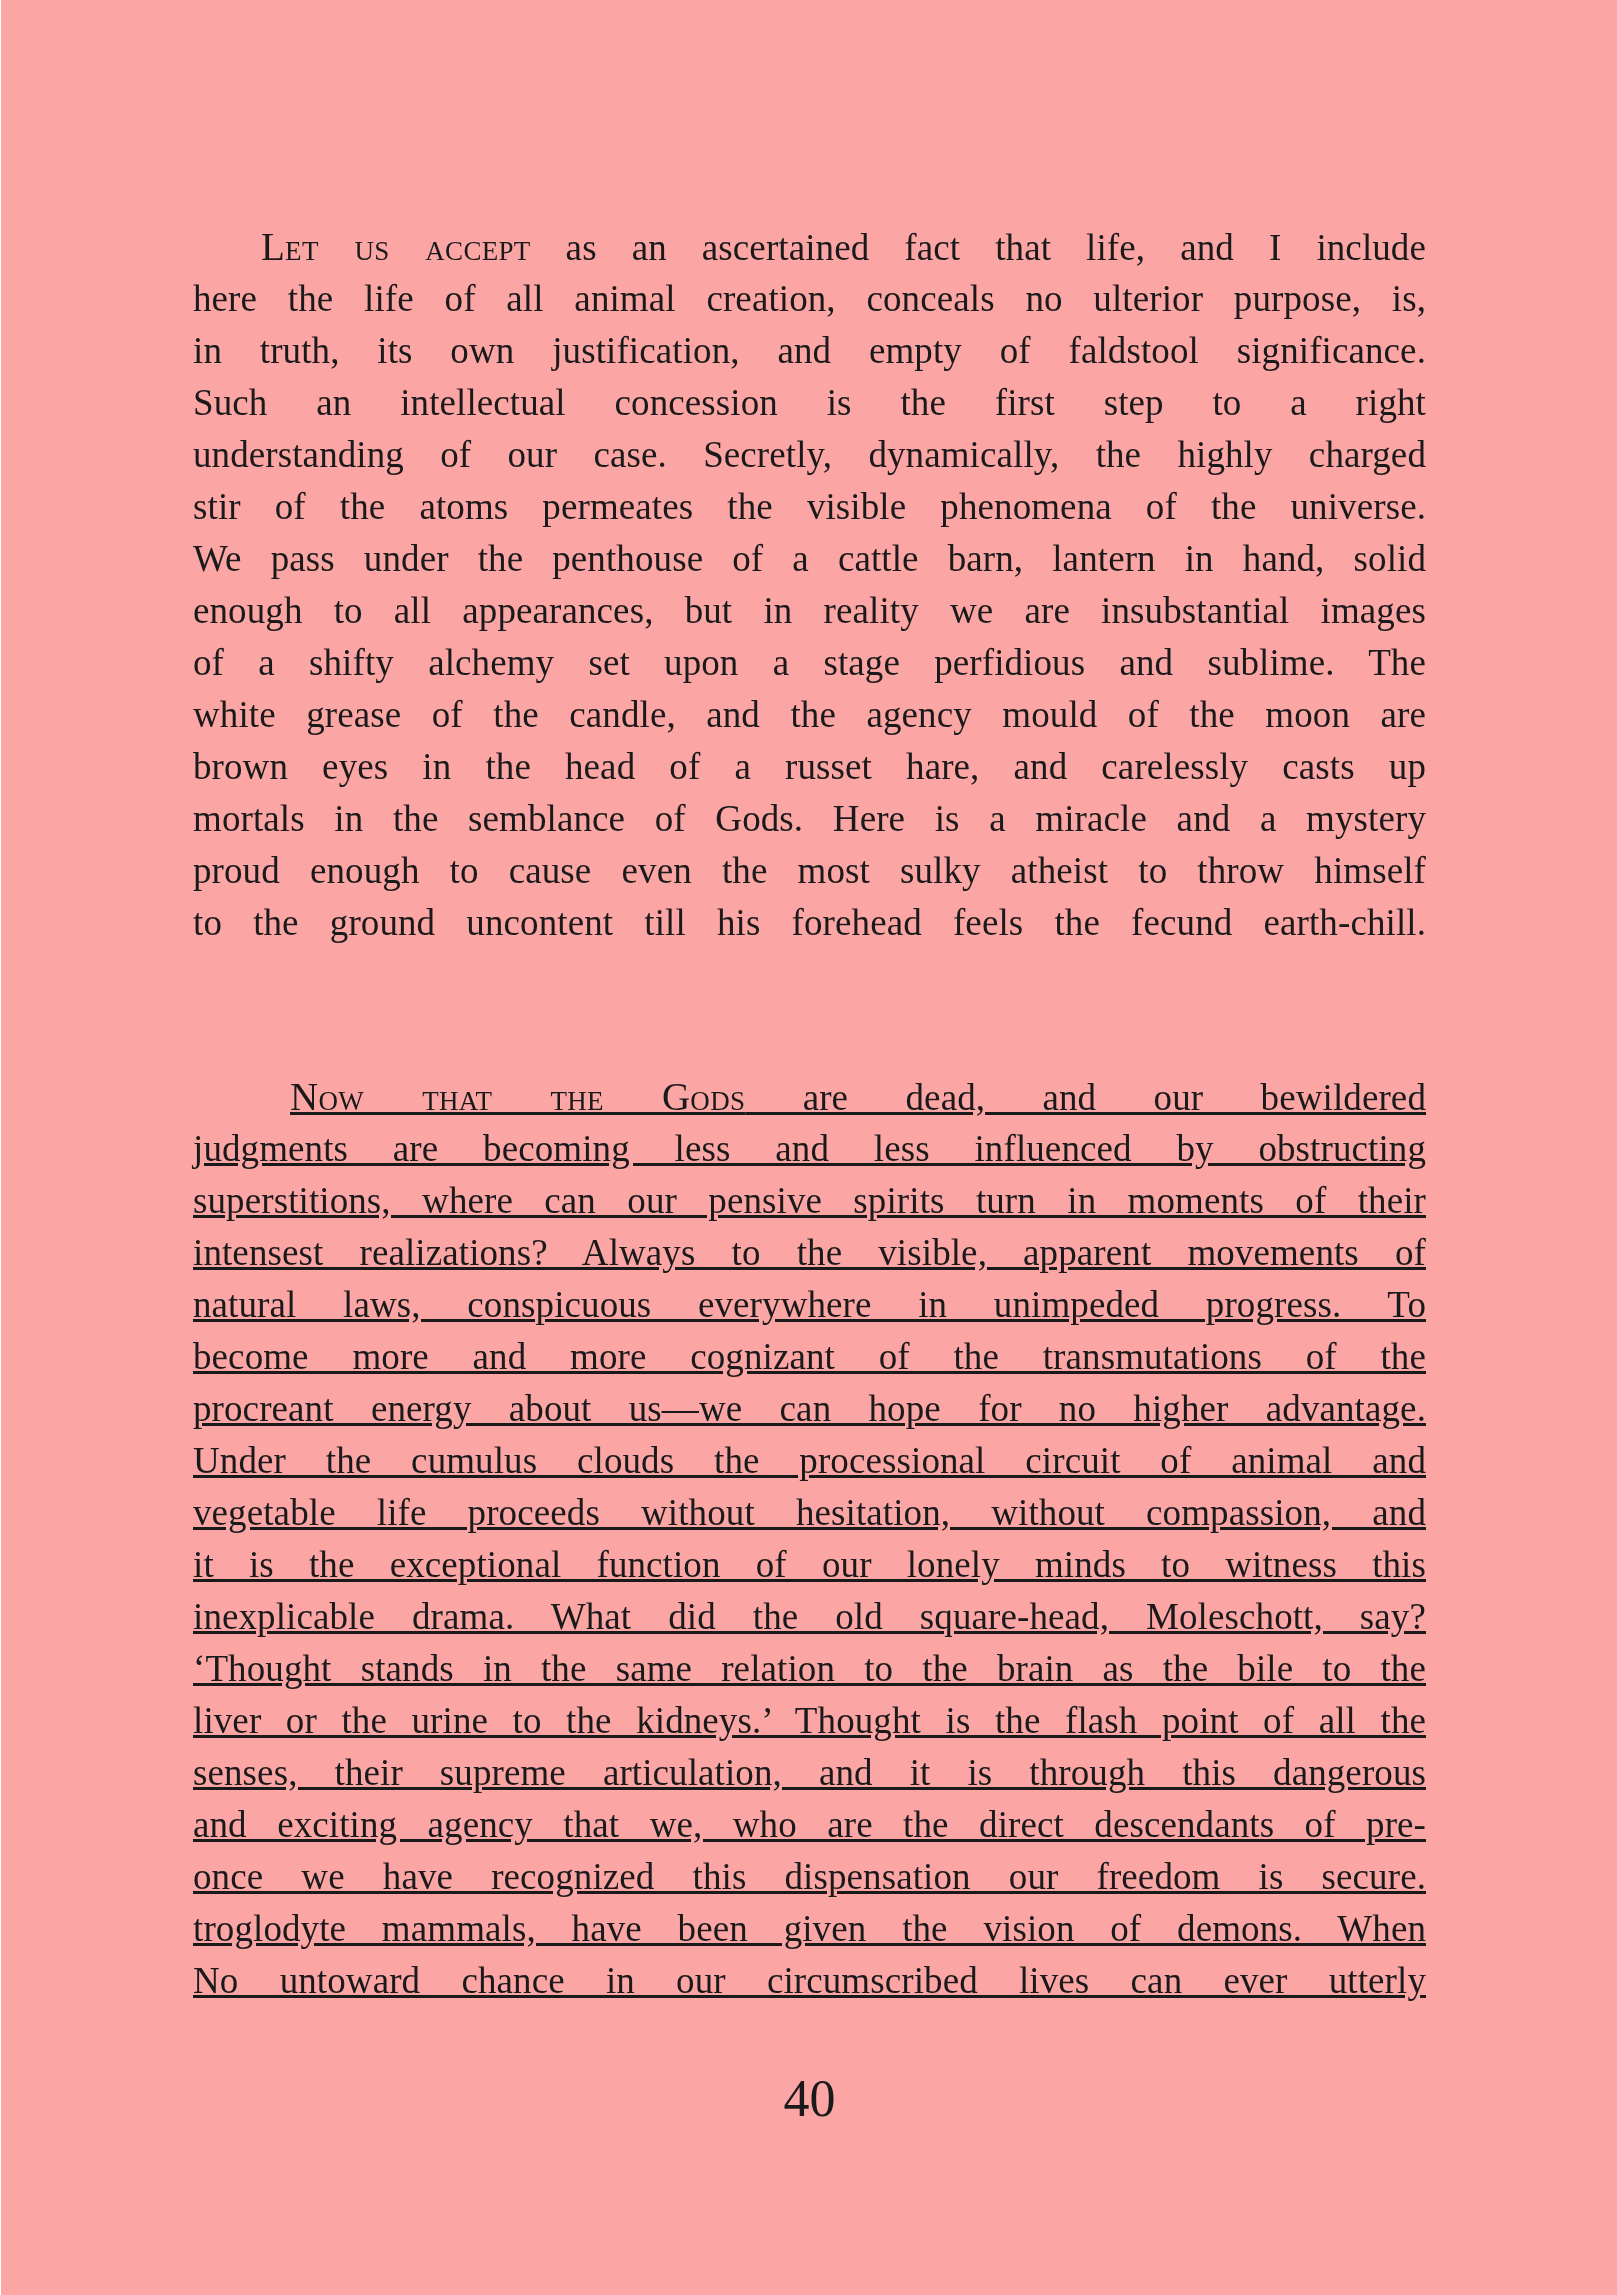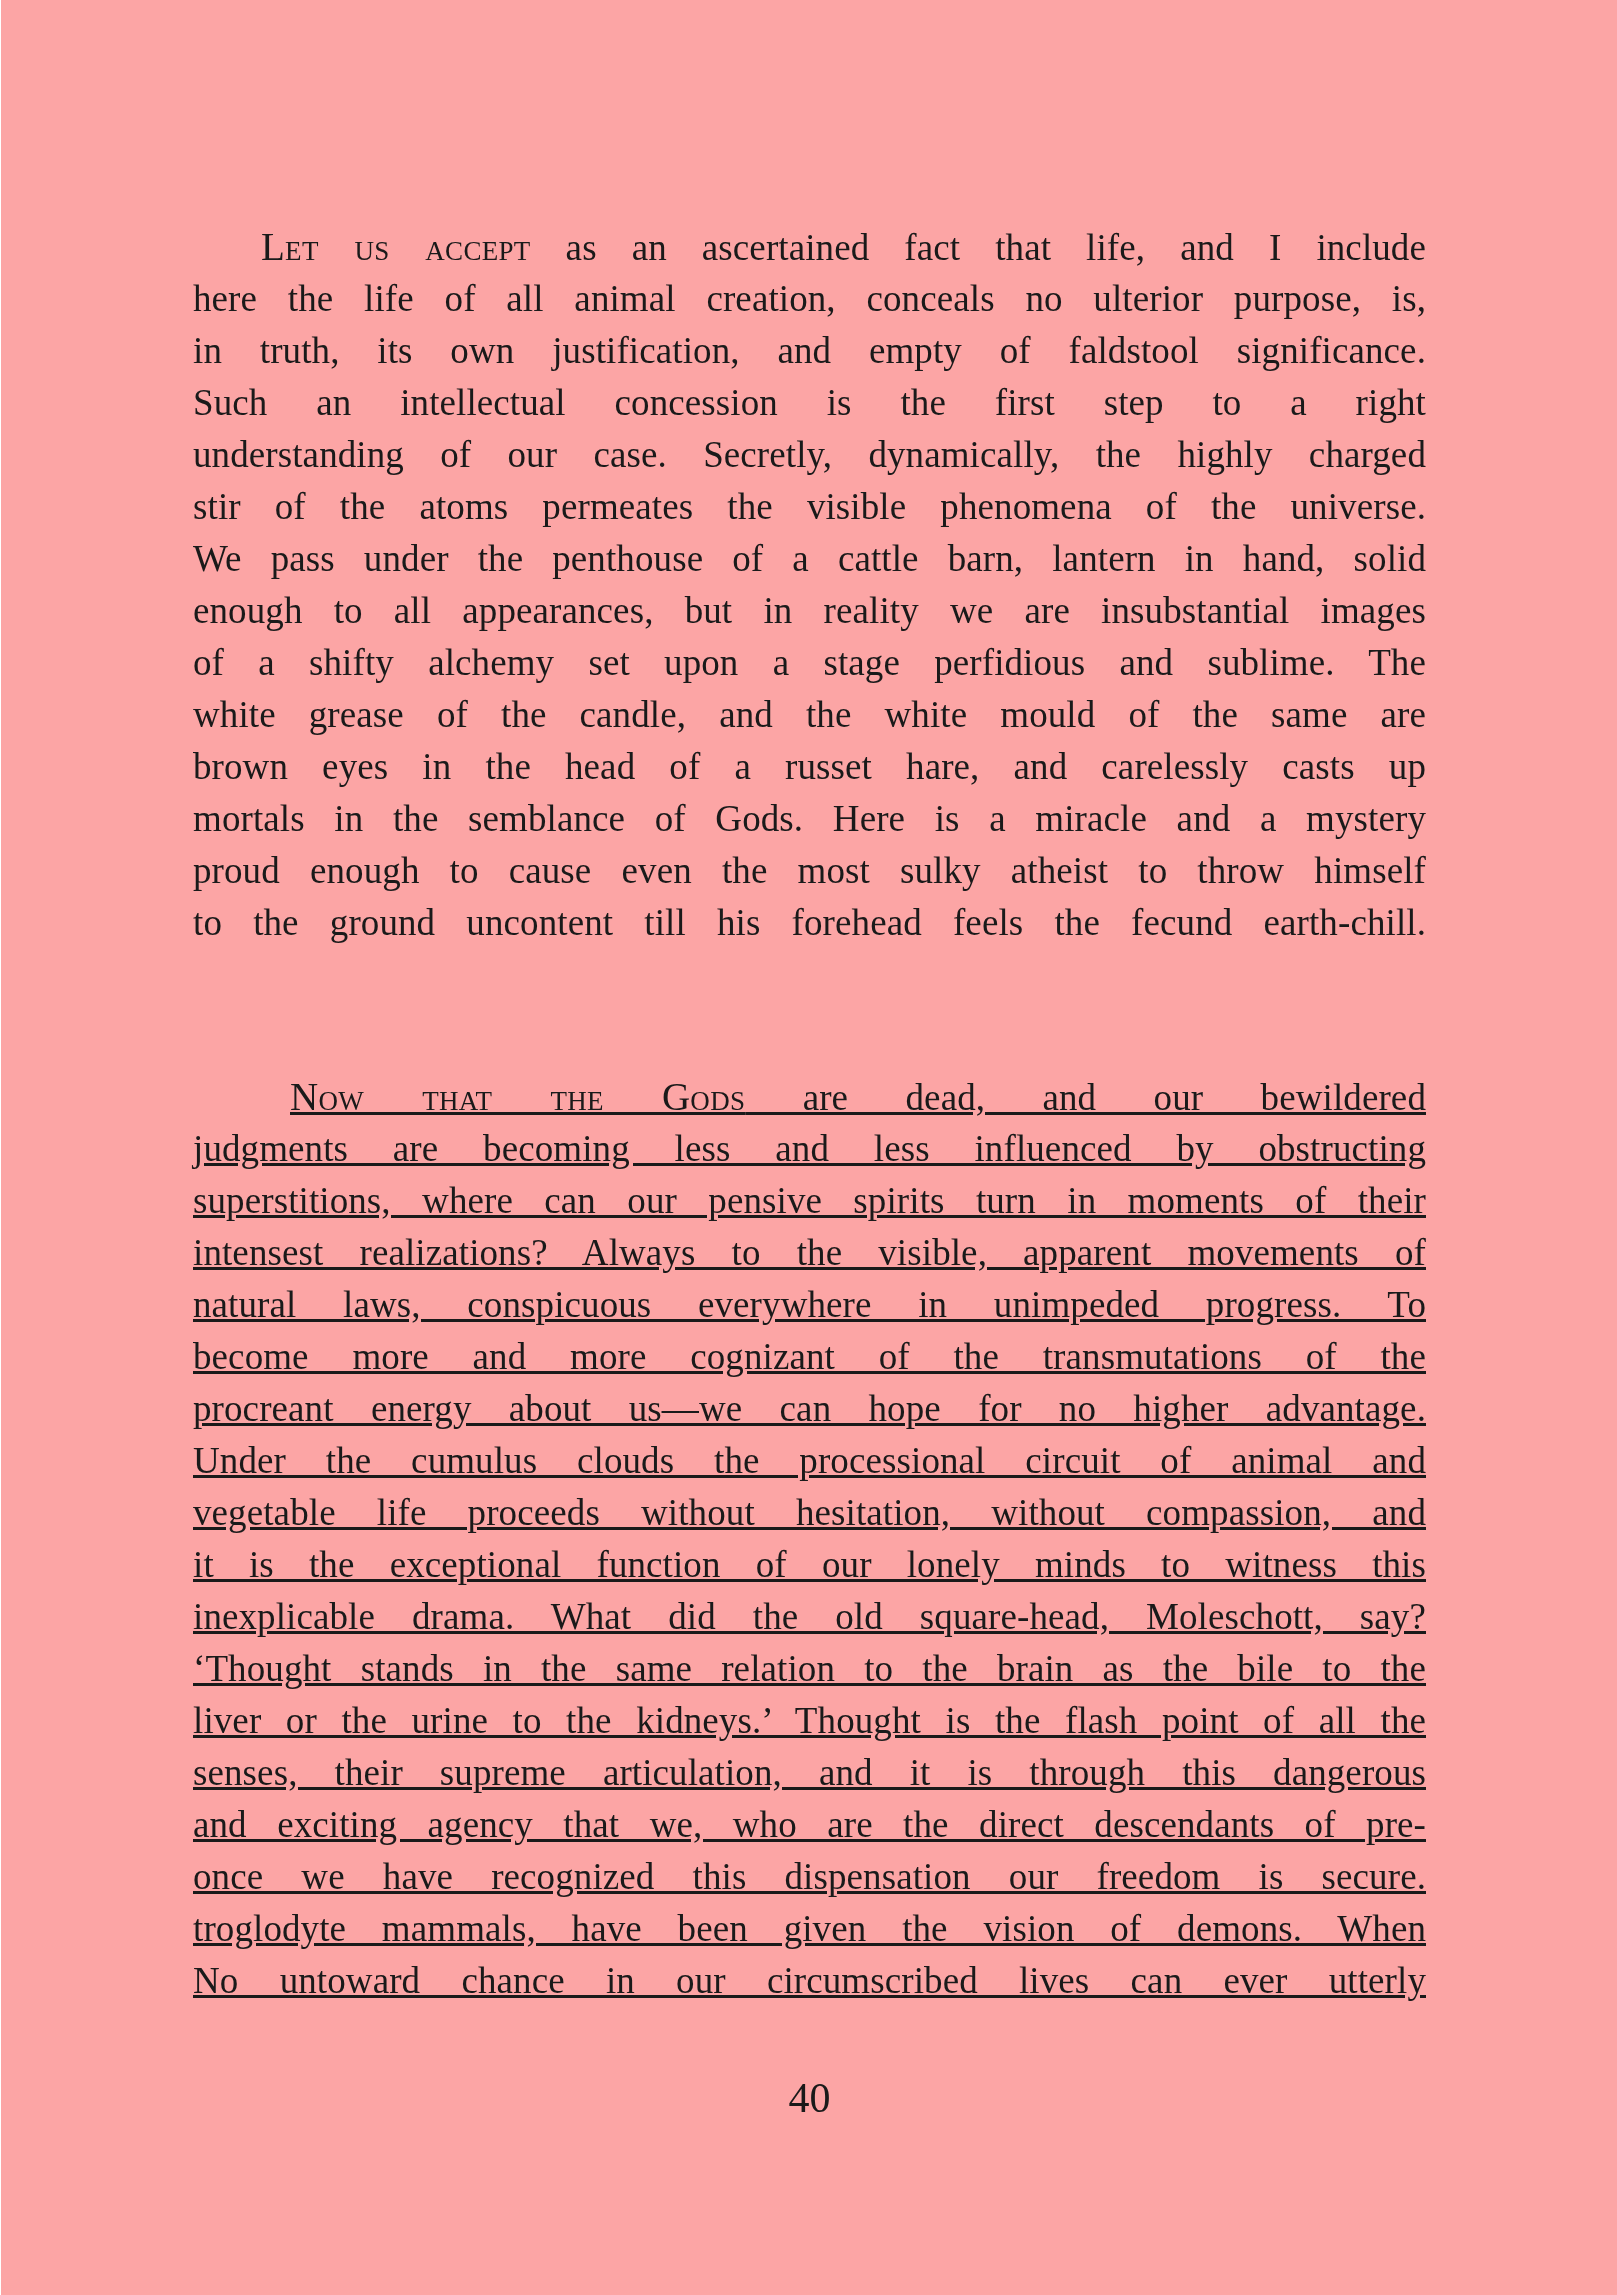--- a/index.html
+++ b/index.html
@@ -79,7 +79,7 @@
       <span class="line" style="">We pass under the penthouse of a cattle barn, lantern in hand, solid</span>
       <span class="line" style="">enough to all appearances, but in reality we are insubstantial images</span>
       <span class="line" style="">of a shifty alchemy set upon a stage perfidious and sublime. The</span>
-      <span class="line" style="">white grease of the candle, and the white mould of the same are</span>
+      <span class="line" style="">white grease of the candle, and the agency mould of the moon are</span>
       <span class="line" style="">brown eyes in the head of a russet hare, and carelessly casts up</span>
       <span class="line" style="">mortals in the semblance of Gods. Here is a miracle and a mystery</span>
       <span class="line" style="">proud enough to cause even the most sulky atheist to throw himself</span>

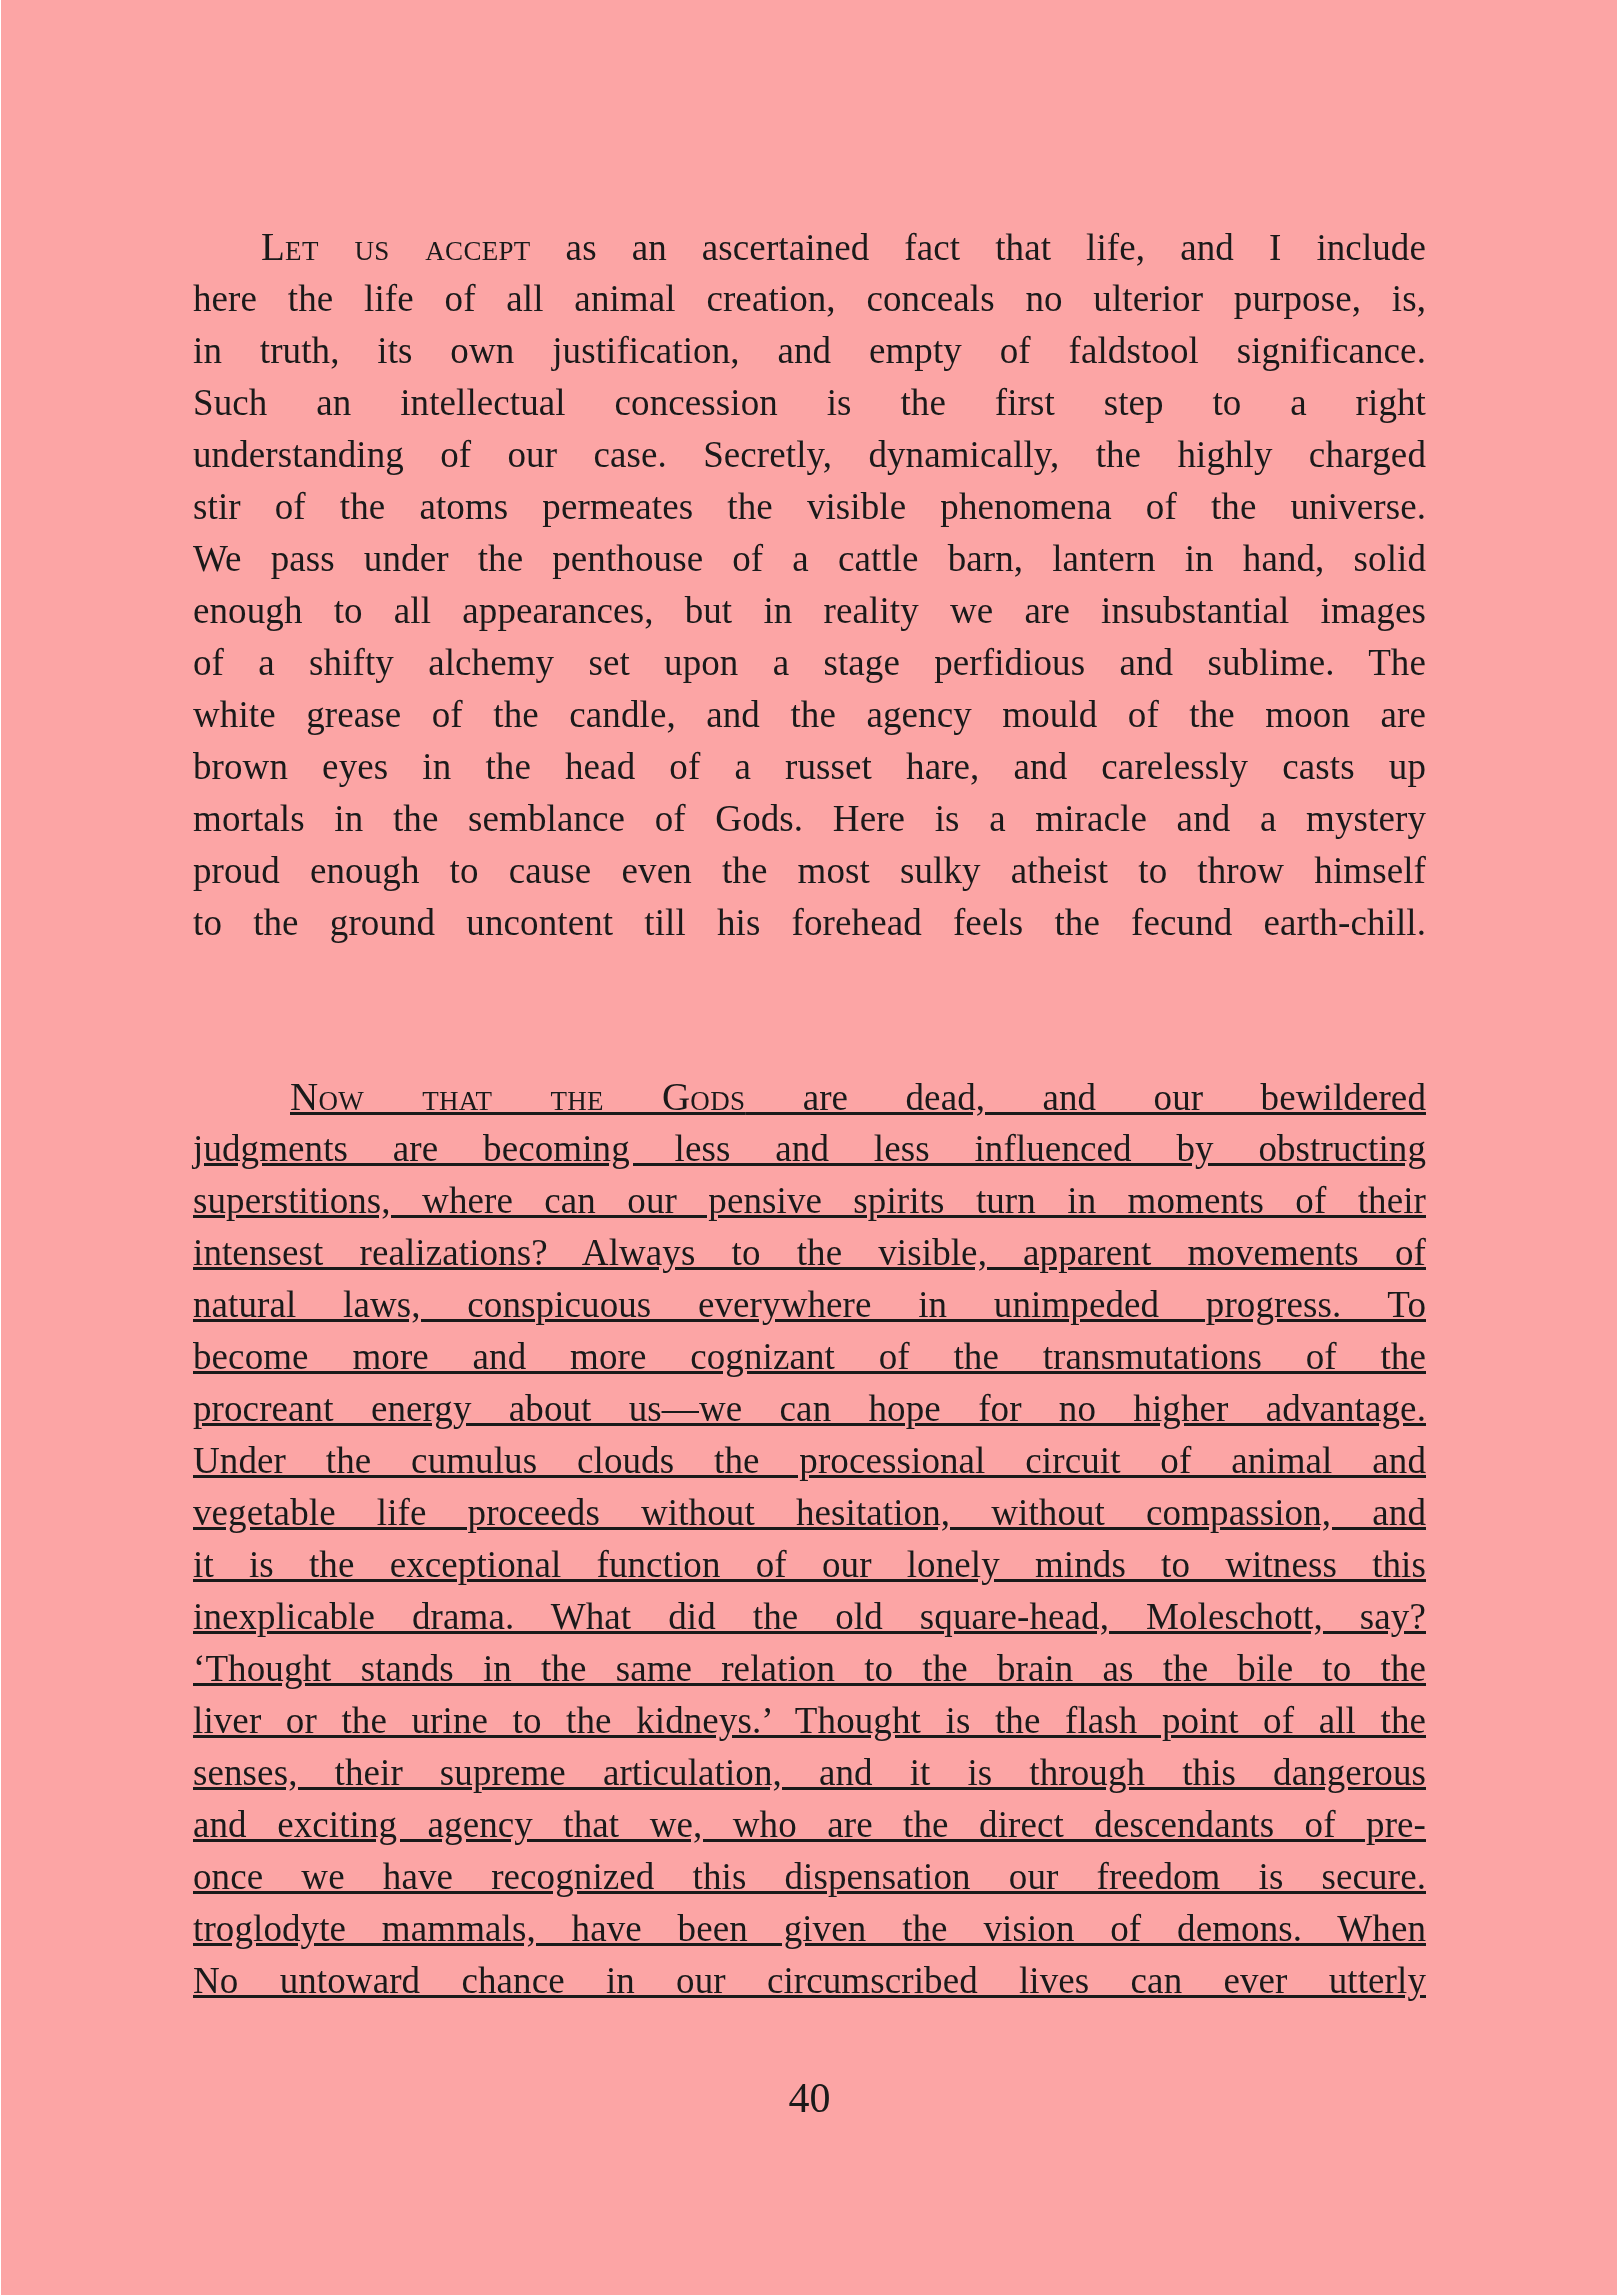--- a/index.html
+++ b/index.html
@@ -58,7 +58,7 @@
     width: 1617px;
     top: 2074px;
     text-align: center;
-    font-size: 42px;
+    font-size: 52px;
     line-height: 49px;
     color: #1a1a1a;
   }

